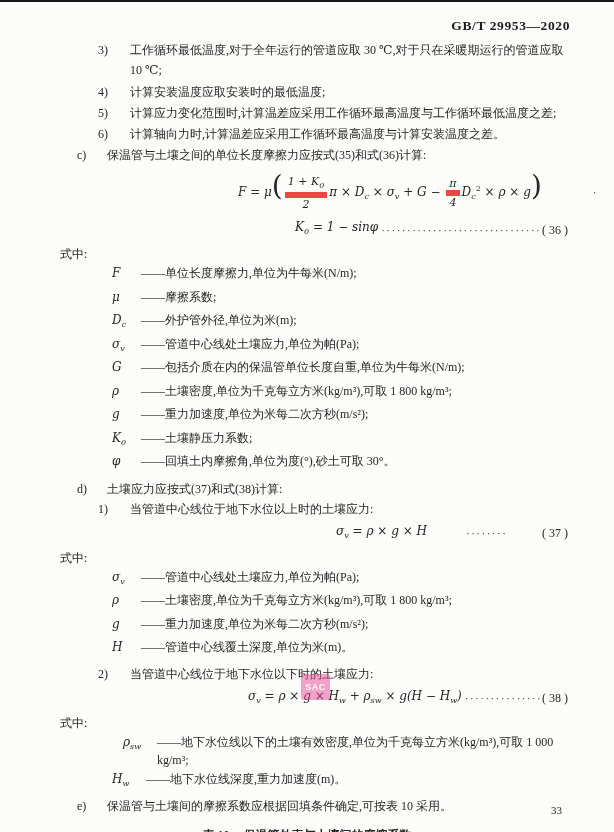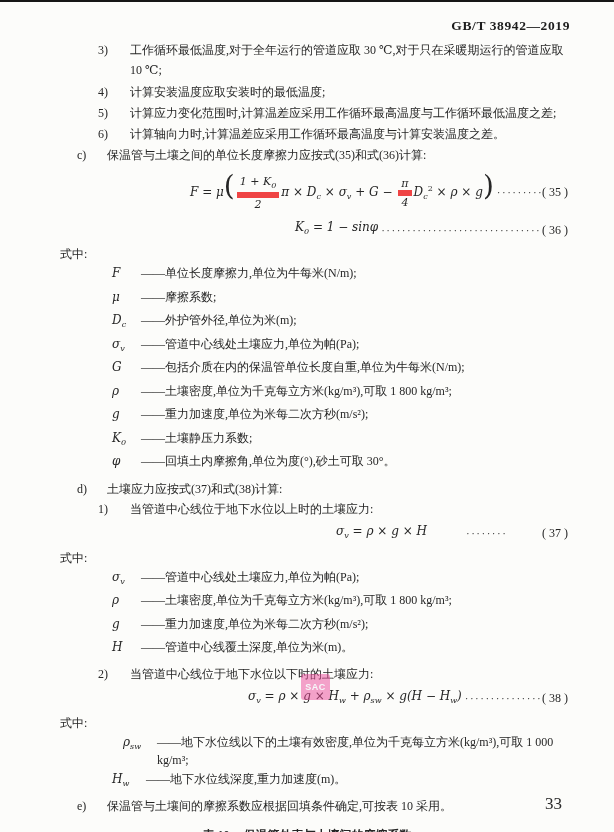--- a/index.html
+++ b/index.html
@@ -65,7 +65,7 @@
 
 <div class="page">
   <div class="topline"></div>
-  <div class="doc-header">GB/T 38942—2019</div>
+  <div class="doc-header">GB/T 29953—2020</div>
 
   <div class="content">
 

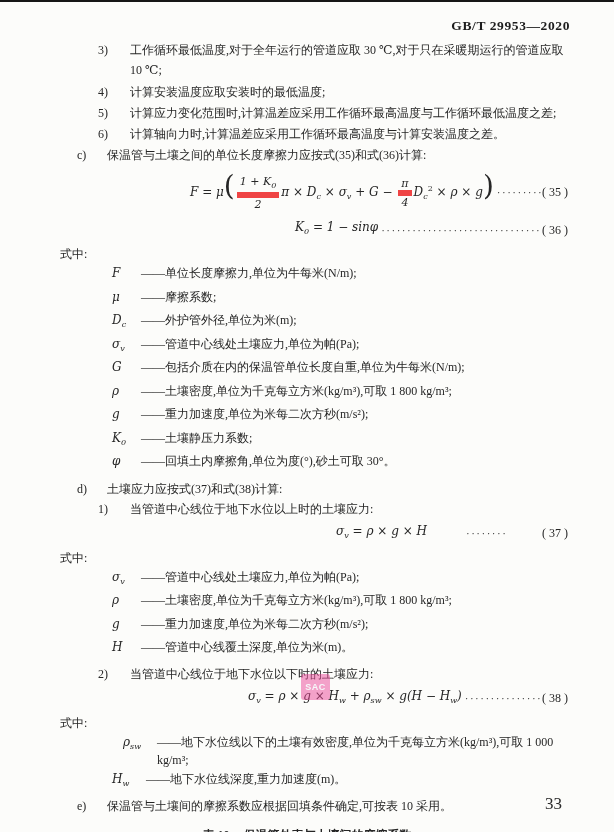--- a/index.html
+++ b/index.html
@@ -41,7 +41,7 @@
   .frac .fnum{display:block;border-bottom:6px solid #ef4444;padding:0 3px;}
   .frac .fden{display:block;padding:0 3px;}
   .bp{font-size:28px;line-height:1;font-style:normal;font-weight:300;position:relative;top:-1px;}
-  .f35{margin-top:6px;margin-bottom:4px;min-height:42px;}
+  .f35{margin-top:6px;margin-bottom:4px;min-height:42px;gap:48px;}
   .f36{margin-bottom:2px;}
   .f37{margin:2px 0 1px 0;gap:36px;}
   .f38{margin:2px 0 1px 0;}

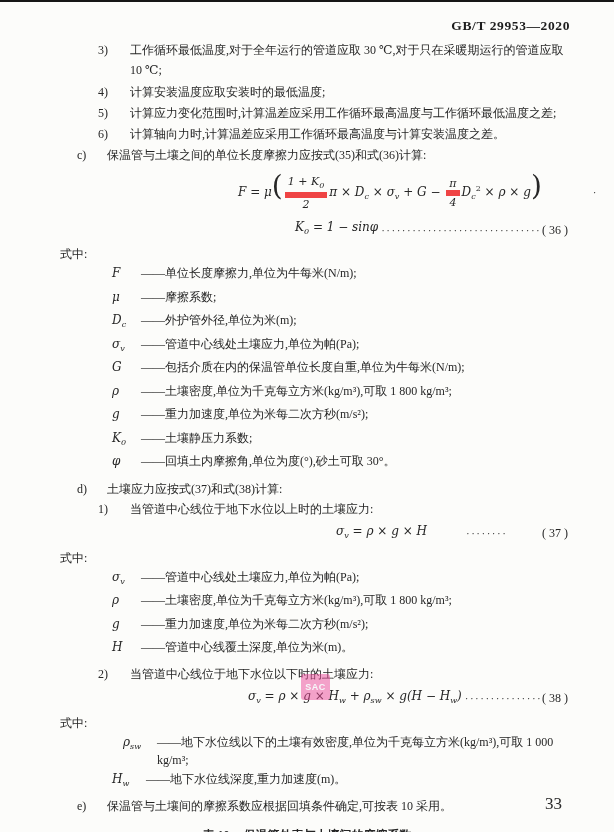--- a/index.html
+++ b/index.html
@@ -58,7 +58,7 @@
     font-family:"Liberation Sans",sans-serif;letter-spacing:0.5px;
     filter:blur(0.3px);
   }
-  .pageno{position:absolute;right:52px;bottom:18px;font-size:17px;color:#2a2a2a;}
+  .pageno{position:absolute;right:52px;bottom:12px;font-size:11px;color:#2a2a2a;}
 </style>
 </head>
 <body>

